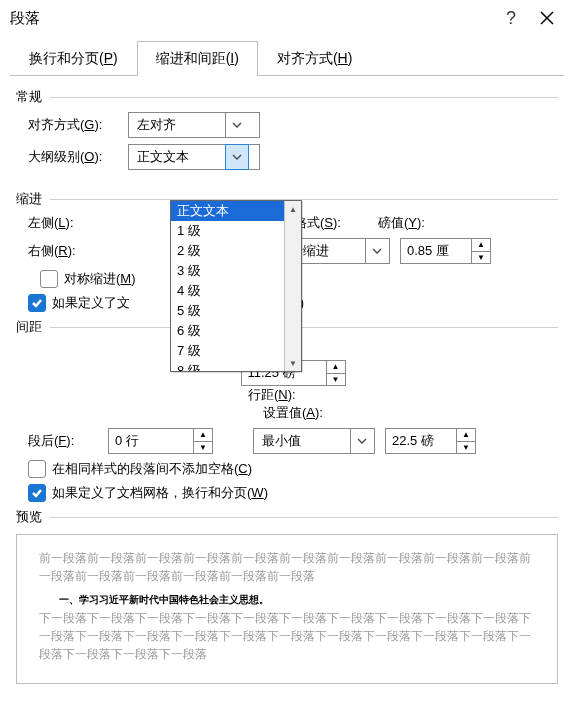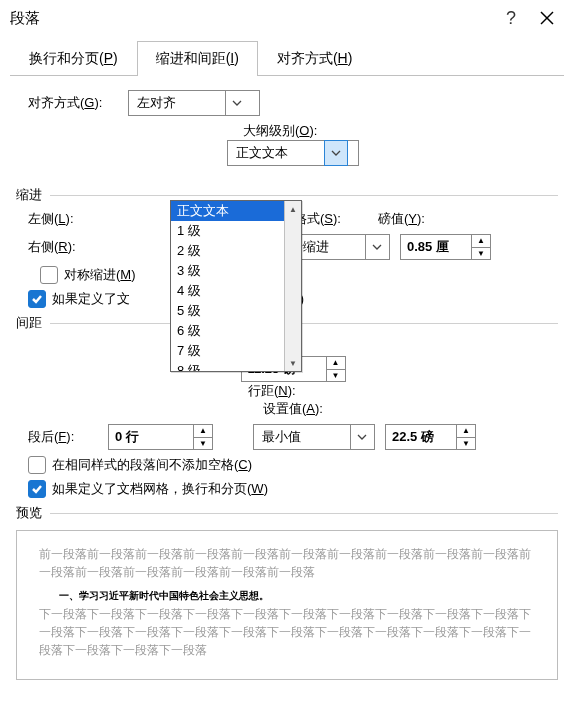--- a/index.html
+++ b/index.html
@@ -79,6 +79,10 @@
 
 <div class="body">
 
+  <div class="group-label">
+    <span>常规</span>
+        <span class="line"></span>
+  </div>
   <div class="row" style="margin-left:12px;">
     <span class="lbl">
       <span>对齐方式</span>(<span class="uacc">G</span>):

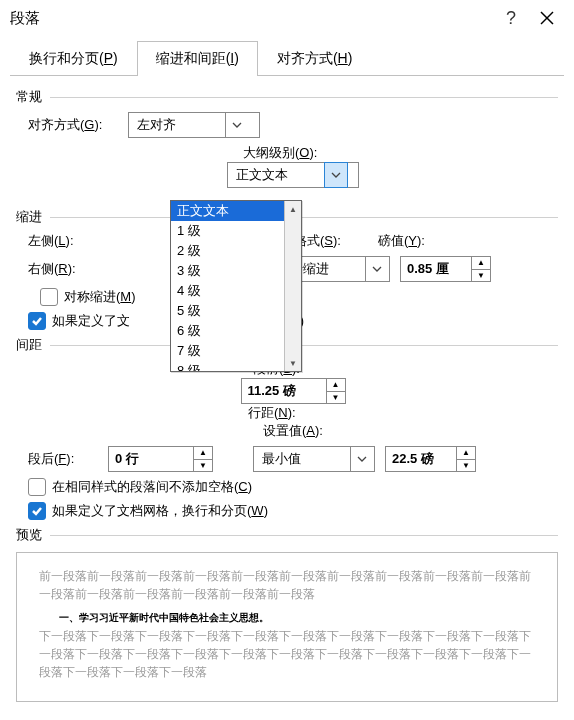--- a/index.html
+++ b/index.html
@@ -96,7 +96,7 @@
       </span>
     </span>
   </div>
-  <div class="row" style="margin-left:12px;flex-direction:column;">
+  <div class="row" style="margin-left:12px;">
     <span class="lbl">
       <span>大纲级别</span>(<span class="uacc">O</span>):
     </span>

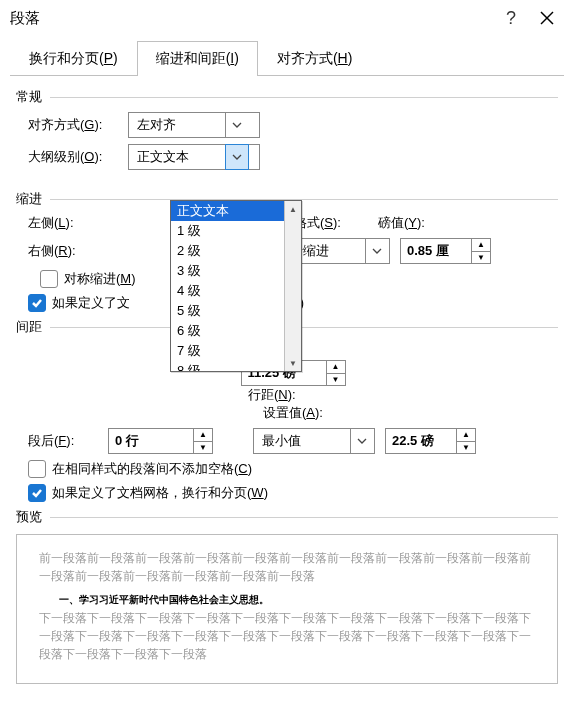--- a/index.html
+++ b/index.html
@@ -27,7 +27,7 @@
   .select .arrow{width:22px;height:100%;display:flex;align-items:center;justify-content:center;border-left:1px solid #888;cursor:pointer;}
   .select.highlight .arrow{background:#cfe6fb;border:1px solid #2a84d6;margin:-1px -1px -1px 0;}
   .spin{display:inline-flex;align-items:center;border:1px solid #888;height:24px;background:#fff;}
-  .spin .val{padding:0 6px;min-width:58px;font-weight:bold;}
+  .spin .val{padding:0 6px;min-width:58px;}
   .spin .btns{width:18px;height:100%;display:flex;flex-direction:column;border-left:1px solid #888;}
   .spin .btns div{flex:1;display:flex;align-items:center;justify-content:center;font-size:8px;cursor:pointer;}
   .spin .btns div:first-child{border-bottom:1px solid #888;}

